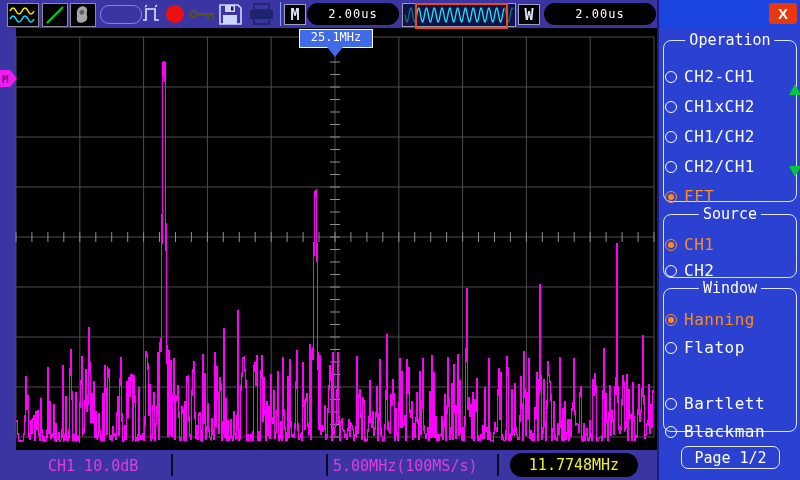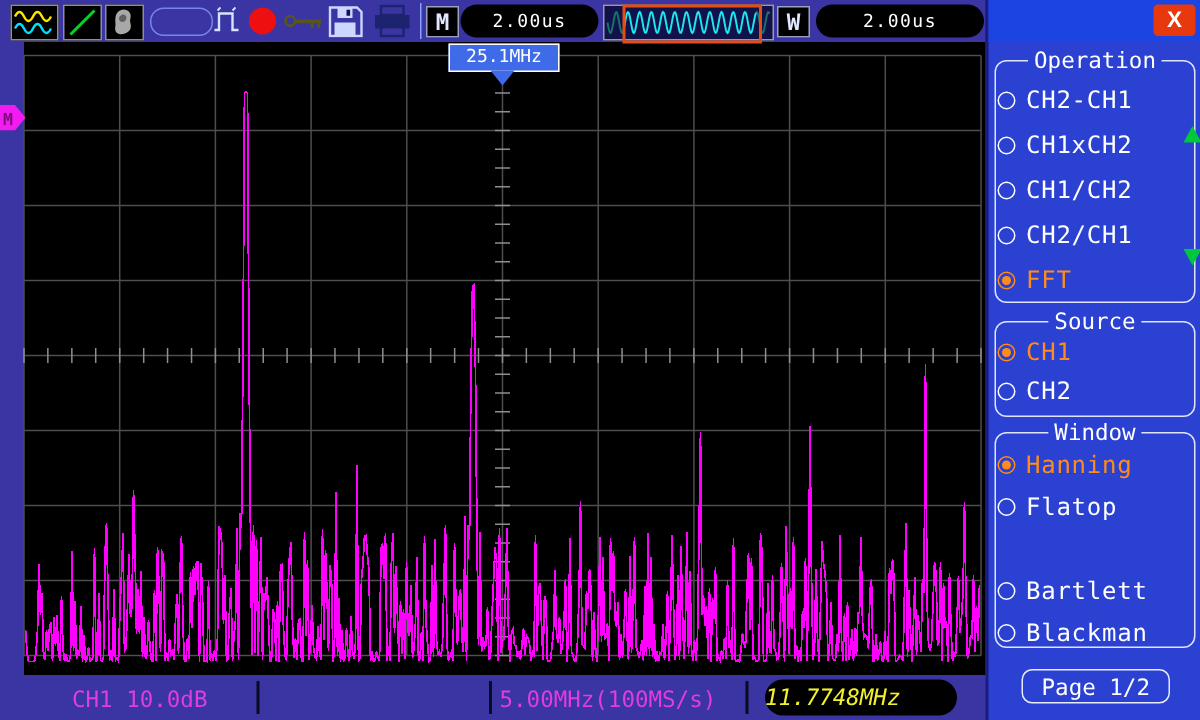--- a/index.html
+++ b/index.html
@@ -36,7 +36,7 @@
   .grp .lg{position:absolute;top:-10px;left:50%;transform:translateX(-50%);background:#2b41d2;
            padding:0 4px;color:#fff;font-size:15px;white-space:nowrap;}
   .mi{position:absolute;left:6px;display:flex;align-items:center;gap:7px;color:#fff;
-      font-size:16px;letter-spacing:0.5px;height:17px;}
+      font-size:16px;letter-spacing:0.5px;height:17px;margin-top:10px;}
   .mi.sel{color:#ff8c1a;}
   .radio{width:10px;height:10px;border:1.5px solid currentColor;border-radius:50%;position:relative;flex:none;}
   .mi.sel .radio::after{content:"";position:absolute;inset:2px;background:currentColor;border-radius:50%;}

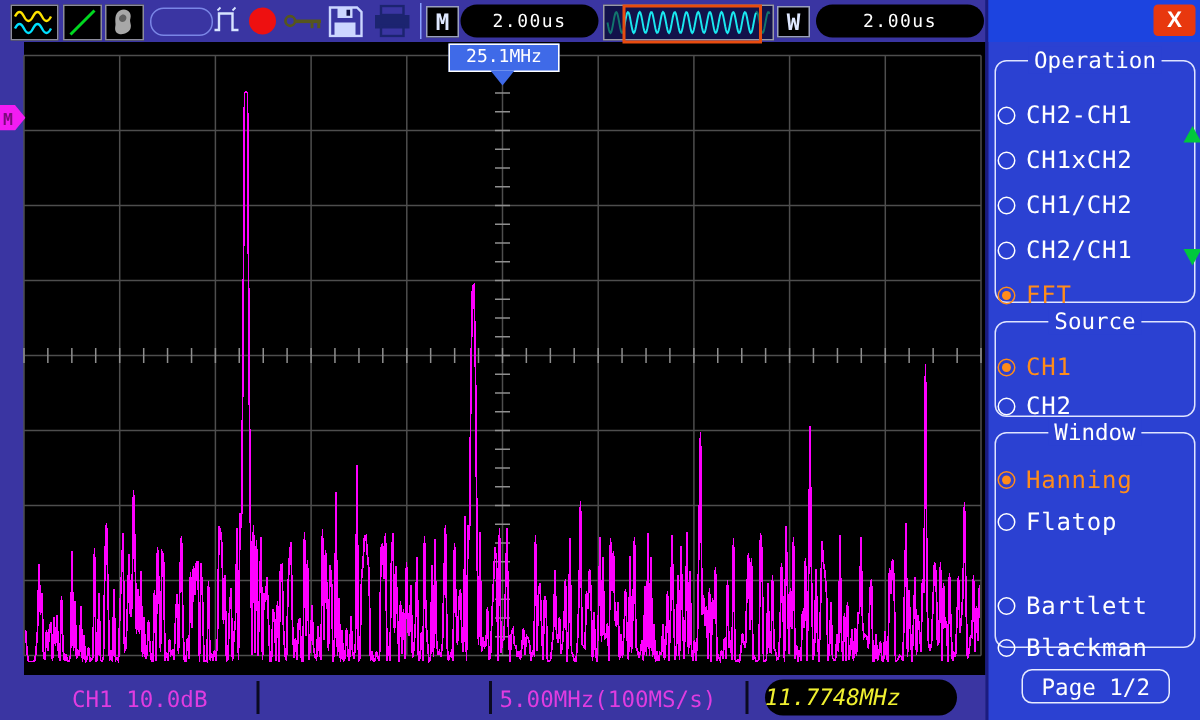--- a/index.html
+++ b/index.html
@@ -50,7 +50,7 @@
   .sbtext{position:absolute;top:7px;font-size:15px;color:#e03ce0;white-space:pre;}
   .ssep{position:absolute;top:4px;width:2px;height:22px;background:#0a0a20;}
   .freqpill{position:absolute;left:510px;top:3px;width:128px;height:24px;background:#000;border-radius:12px;
-            display:flex;align-items:center;font-size:15px;color:#f0f030;font-style:italic;}
+            display:flex;align-items:center;justify-content:center;font-size:15px;color:#f0f030;}
 </style>
 </head>
 <body>

